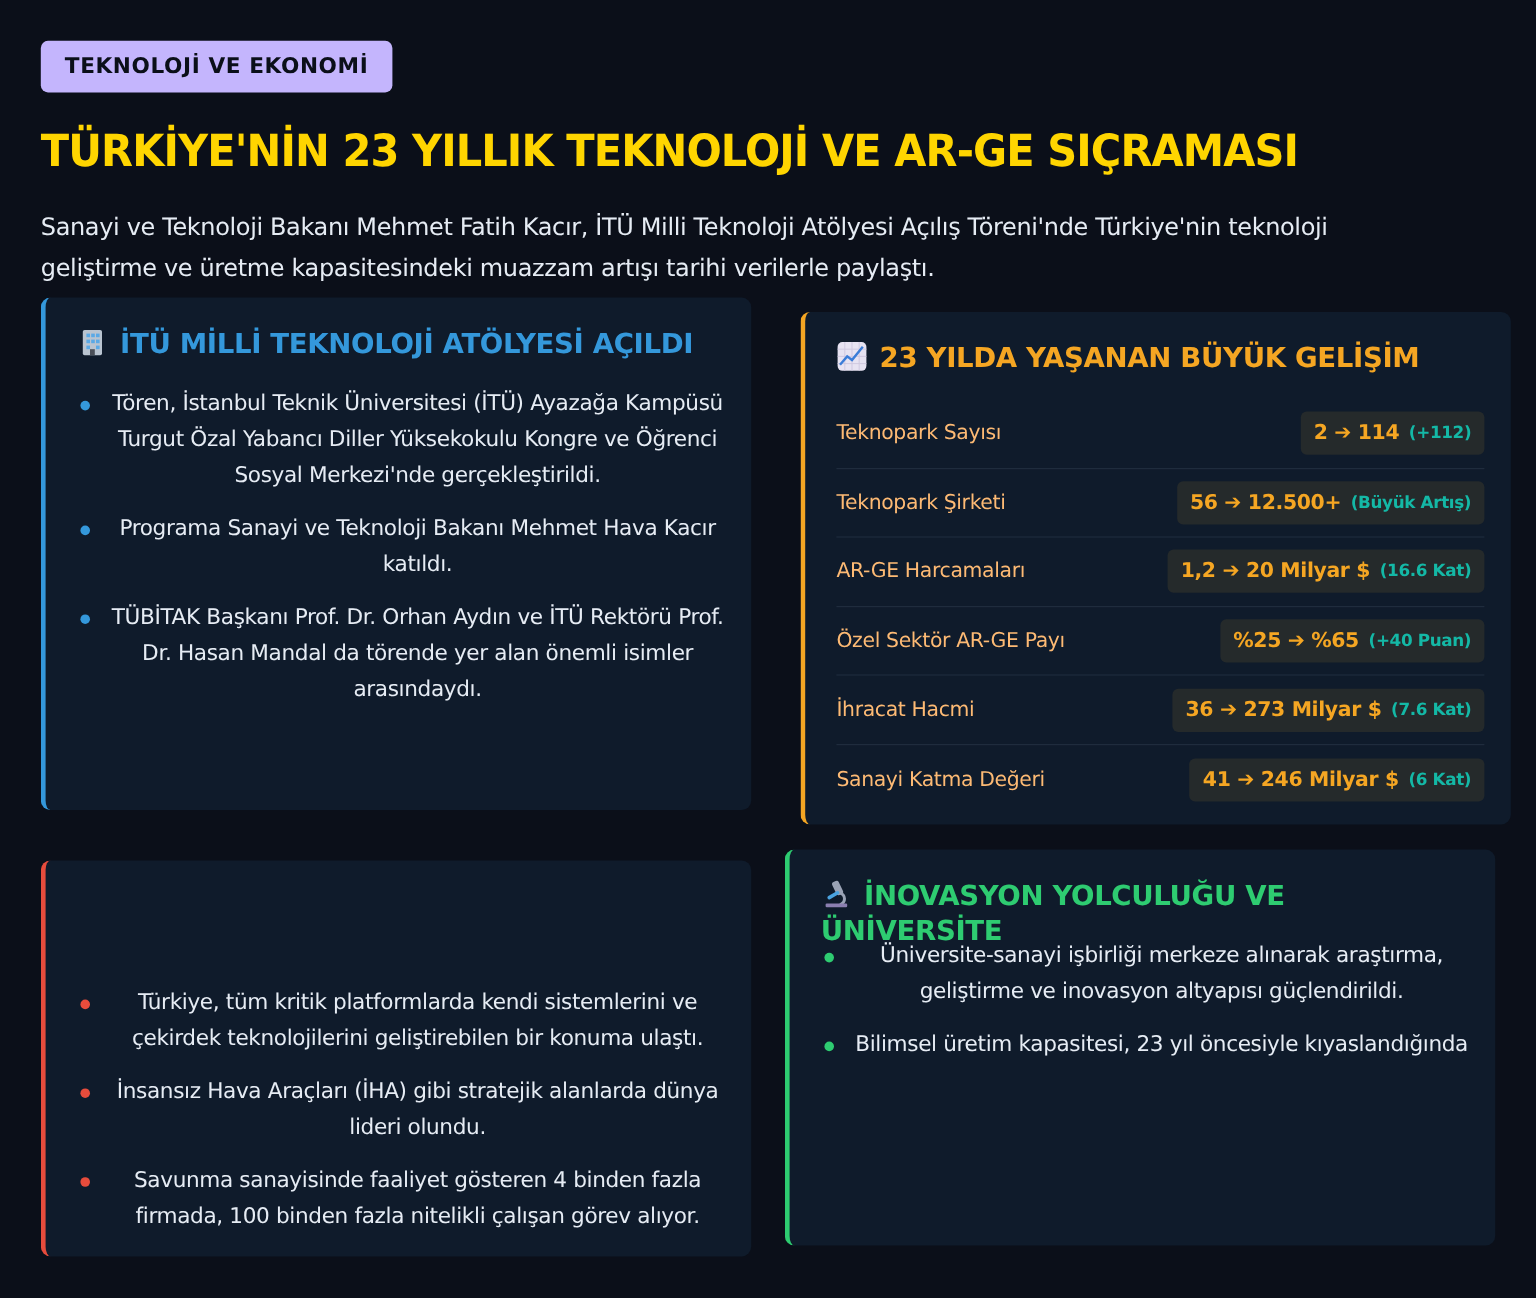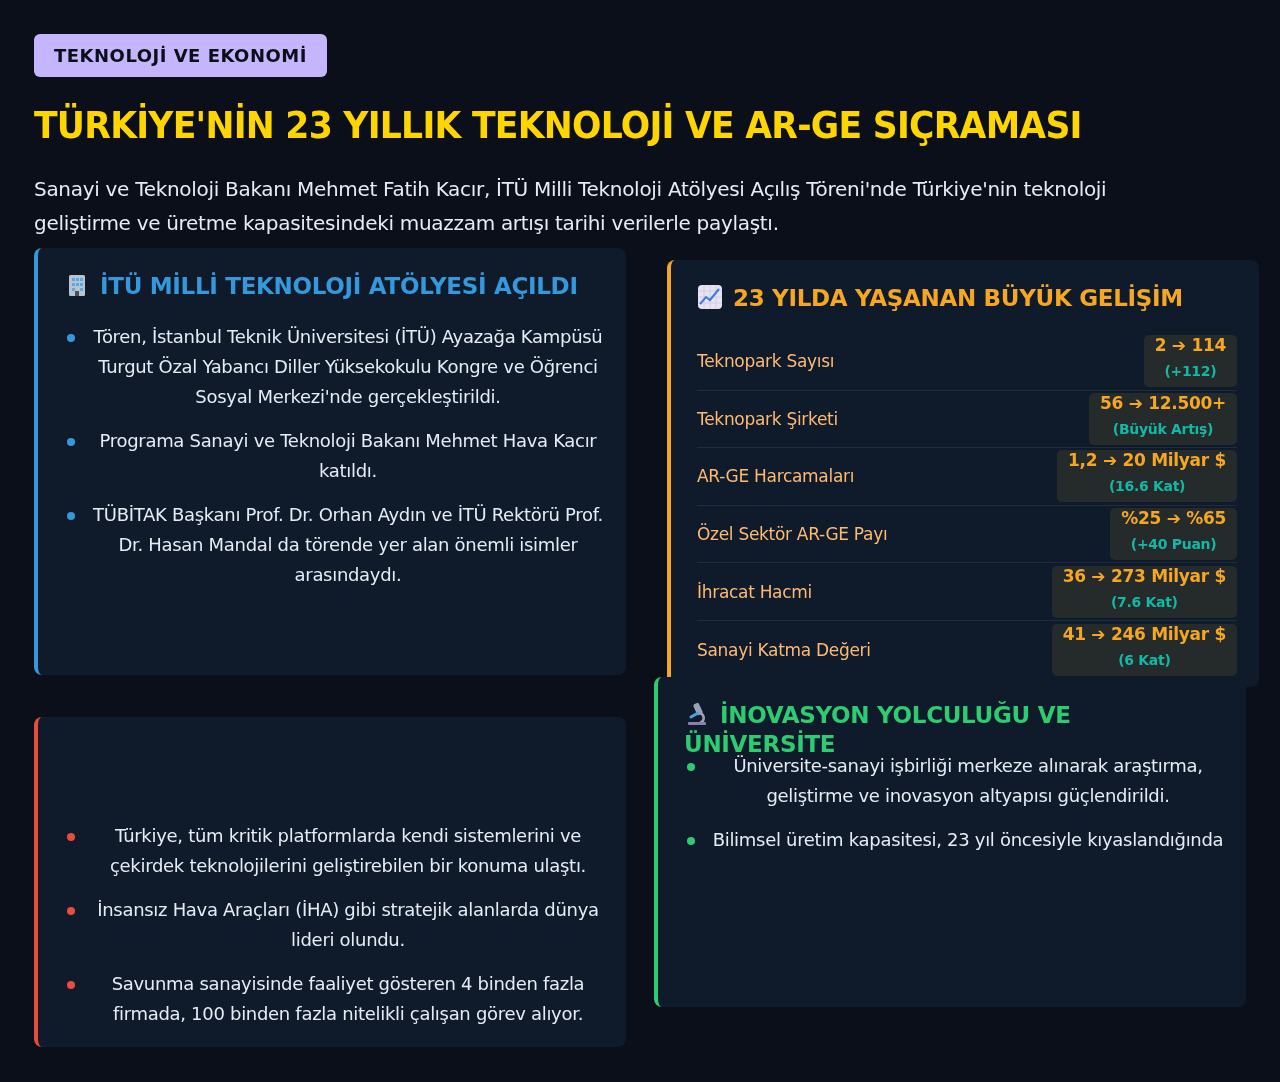--- a/index.html
+++ b/index.html
@@ -58,8 +58,8 @@
   .stat-row:last-child { border-bottom: none; }
   .stat-label { font-size: 17px; color: #fdba74; letter-spacing: -0.3px; }
   .stat-val {
-    background: #252a2b; border-radius: 5px; height: 52px; padding: 0 11px;
-    display: flex; align-items: center; gap: 8px; white-space: nowrap; flex-direction: column;
+    background: #252a2b; border-radius: 5px; height: 36px; padding: 0 11px;
+    display: flex; align-items: center; gap: 8px; white-space: nowrap;
   }
   .sv-main { color: #f5a623; font-weight: 800; font-size: 17px; letter-spacing: -0.3px; }
   .sv-delta { color: #14b8a6; font-weight: 700; font-size: 14px; letter-spacing: -0.3px; }

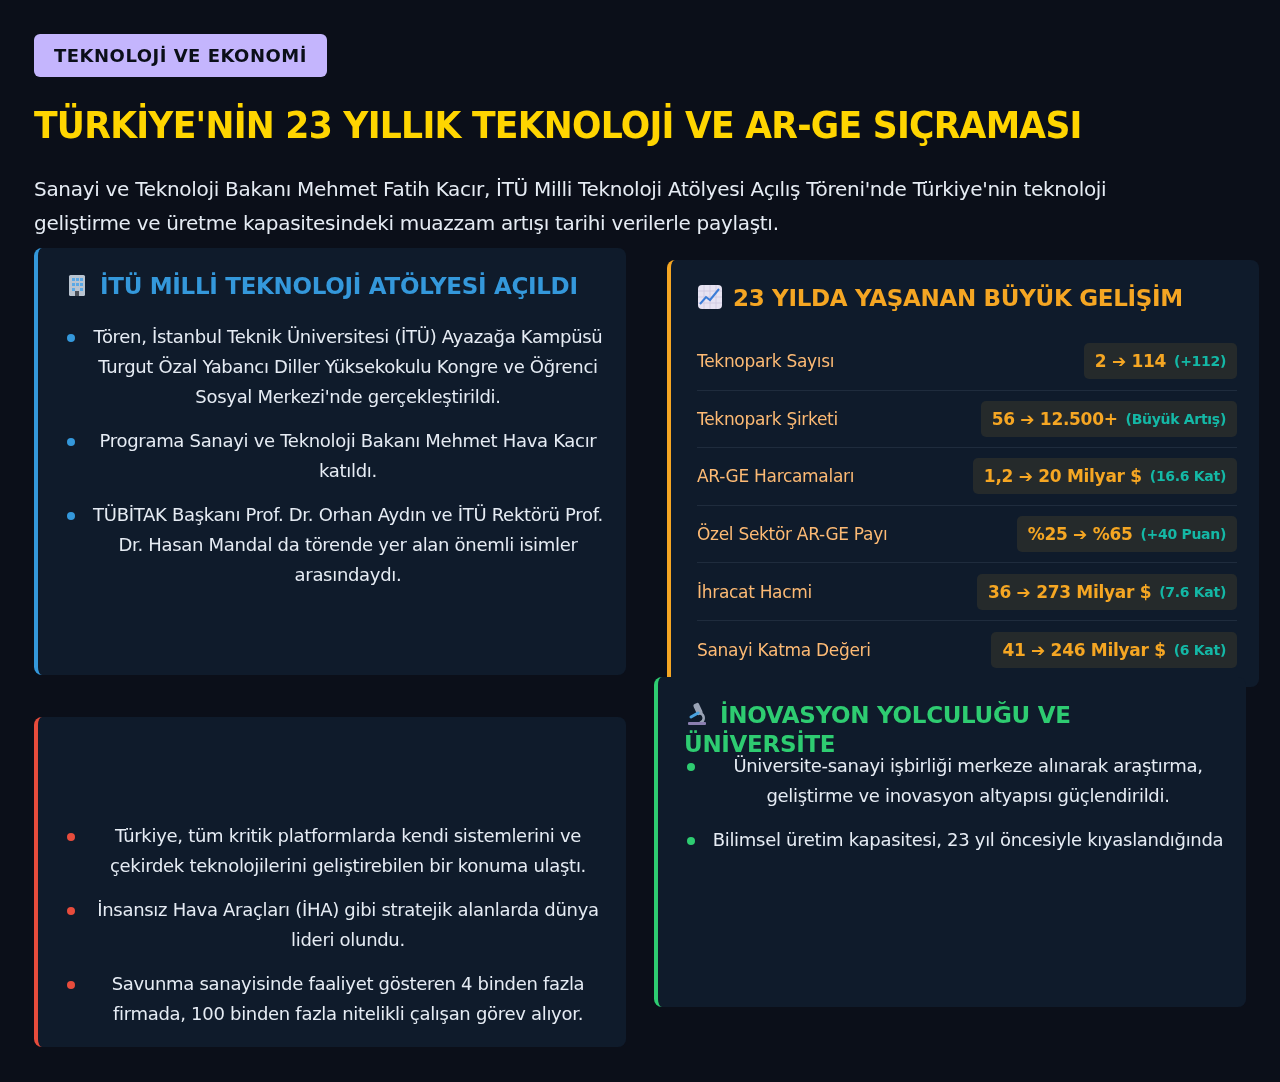--- a/index.html
+++ b/index.html
@@ -28,7 +28,7 @@
   .c1 { left: 34px; top: 248px; width: 592px; height: 427px; border-color: #3498db; }
   .c2 { left: 654px; top: 260px; width: 592px; height: 427px; border-color: #f5a623; margin-left: 13px; }
   .c3 { left: 34px; top: 717px; width: 592px; height: 330px; border-color: #e74c3c; }
-  .c4 { left: 654px; top: 677px; width: 592px; height: 330px; border-color: #2ecc71; }
+  .c4 { left: 654px; top: 708px; width: 592px; height: 330px; border-color: #2ecc71; }
   .card-h {
     position: absolute; left: 26px; top: 24px; right: 24px;
     font-weight: 900; font-size: 23px; line-height: 29px; letter-spacing: -0.3px;

